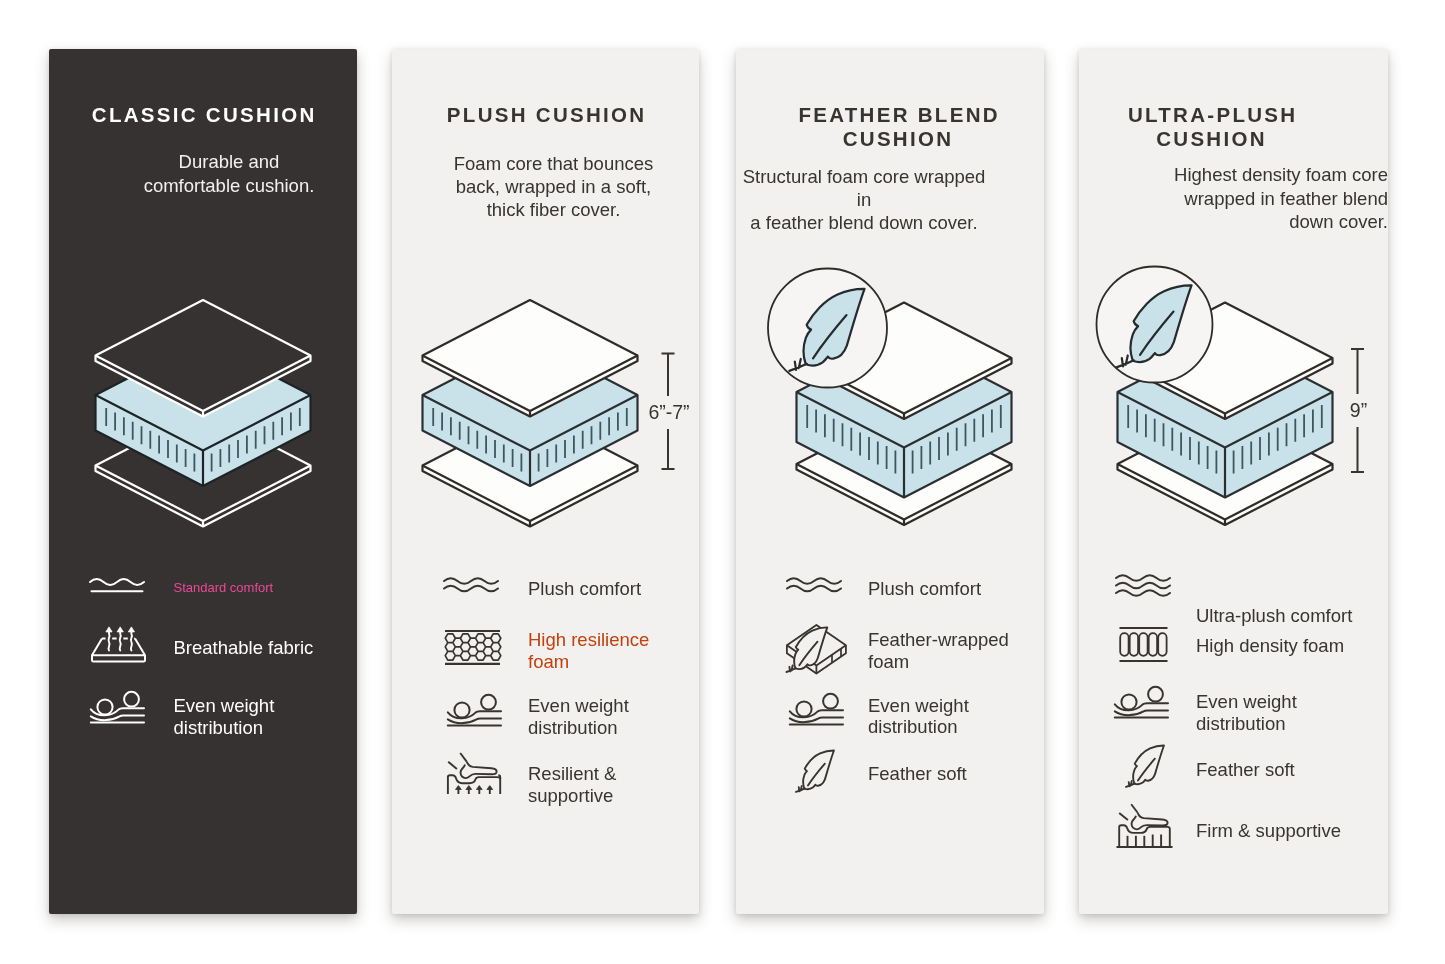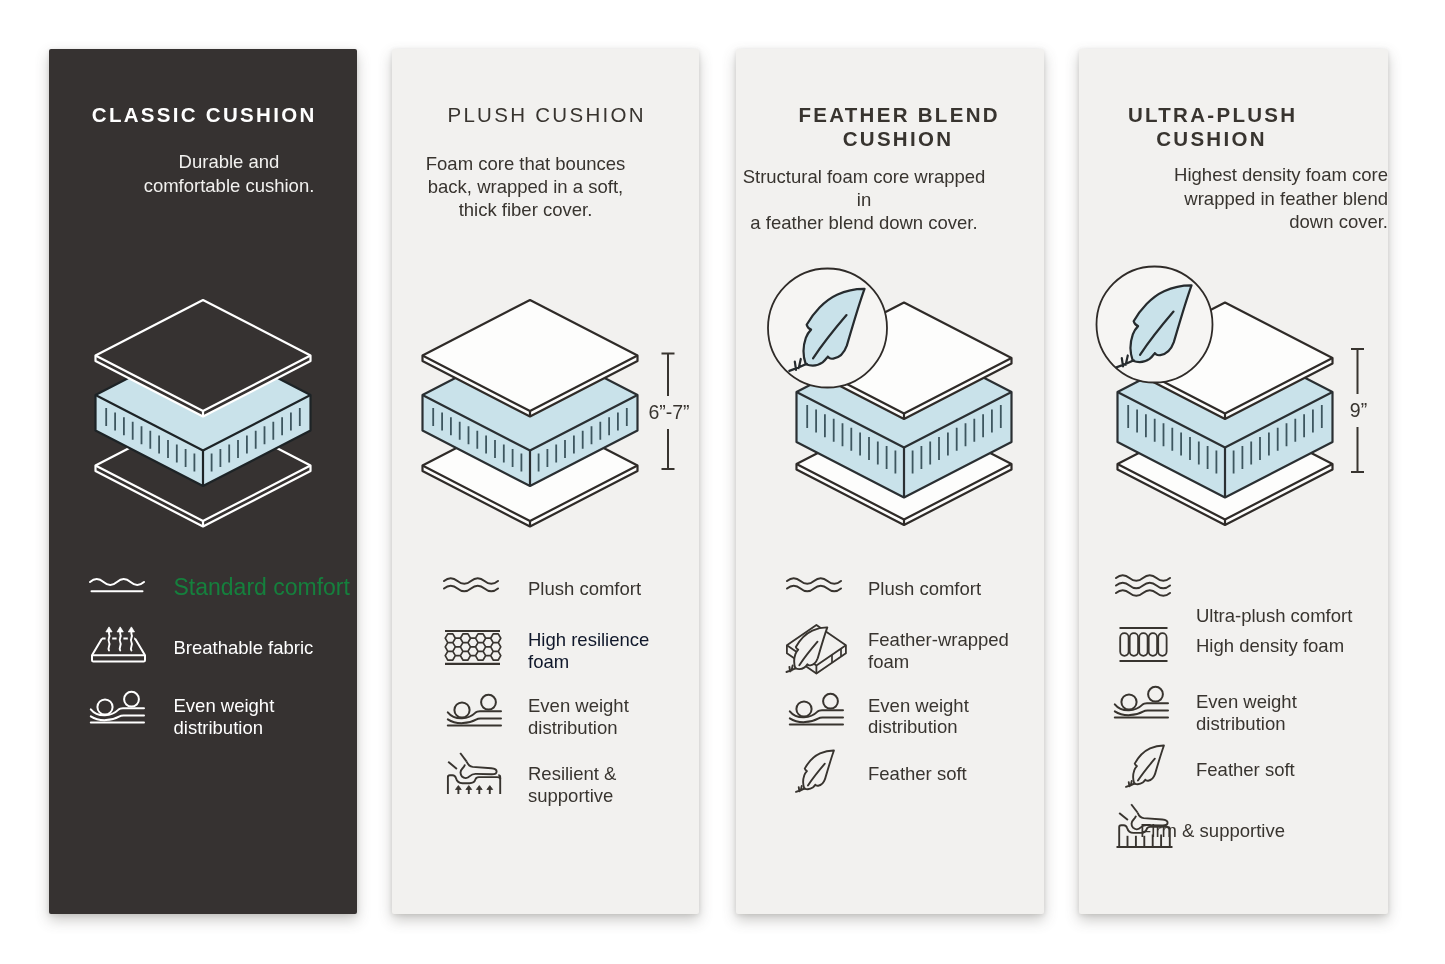--- a/index.html
+++ b/index.html
@@ -45,7 +45,7 @@
     <path d="M0.8,31.6 L54,31.6" fill="none" stroke="#ffffff" stroke-width="2" stroke-linecap="round"></path>
   </svg>
 <div style="position:absolute;left:173.5px;top:695px;font-size:18.5px;line-height:21.5px;color:#ffffff">Even weight<br>distribution</div>
-<div style="position:absolute;left:392px;top:103.3px;width:307px;text-align:center;font-weight:normal;font-size:20.5px;line-height:23.5px;letter-spacing:2.3px;text-indent:2.3px;color:#38342f">PLUSH CUSHION</div>
+<div style="position:absolute;left:392px;top:103.3px;width:307px;text-align:center;font-weight:bold;font-size:20.5px;line-height:23.5px;letter-spacing:2.3px;text-indent:2.3px;color:#38342f">PLUSH CUSHION</div>
 <div style="position:absolute;left:372px;top:151.6px;width:307px;text-align:center;font-size:18.5px;line-height:23.2px;color:#38342f">Foam core that bounces<br>back, wrapped in a soft,<br>thick fiber cover.</div>
 <svg style="position:absolute;left:370px;top:270px;overflow:visible" width="330" height="270" viewBox="0 0 330 270">
     <g transform="translate(-370,-270)">

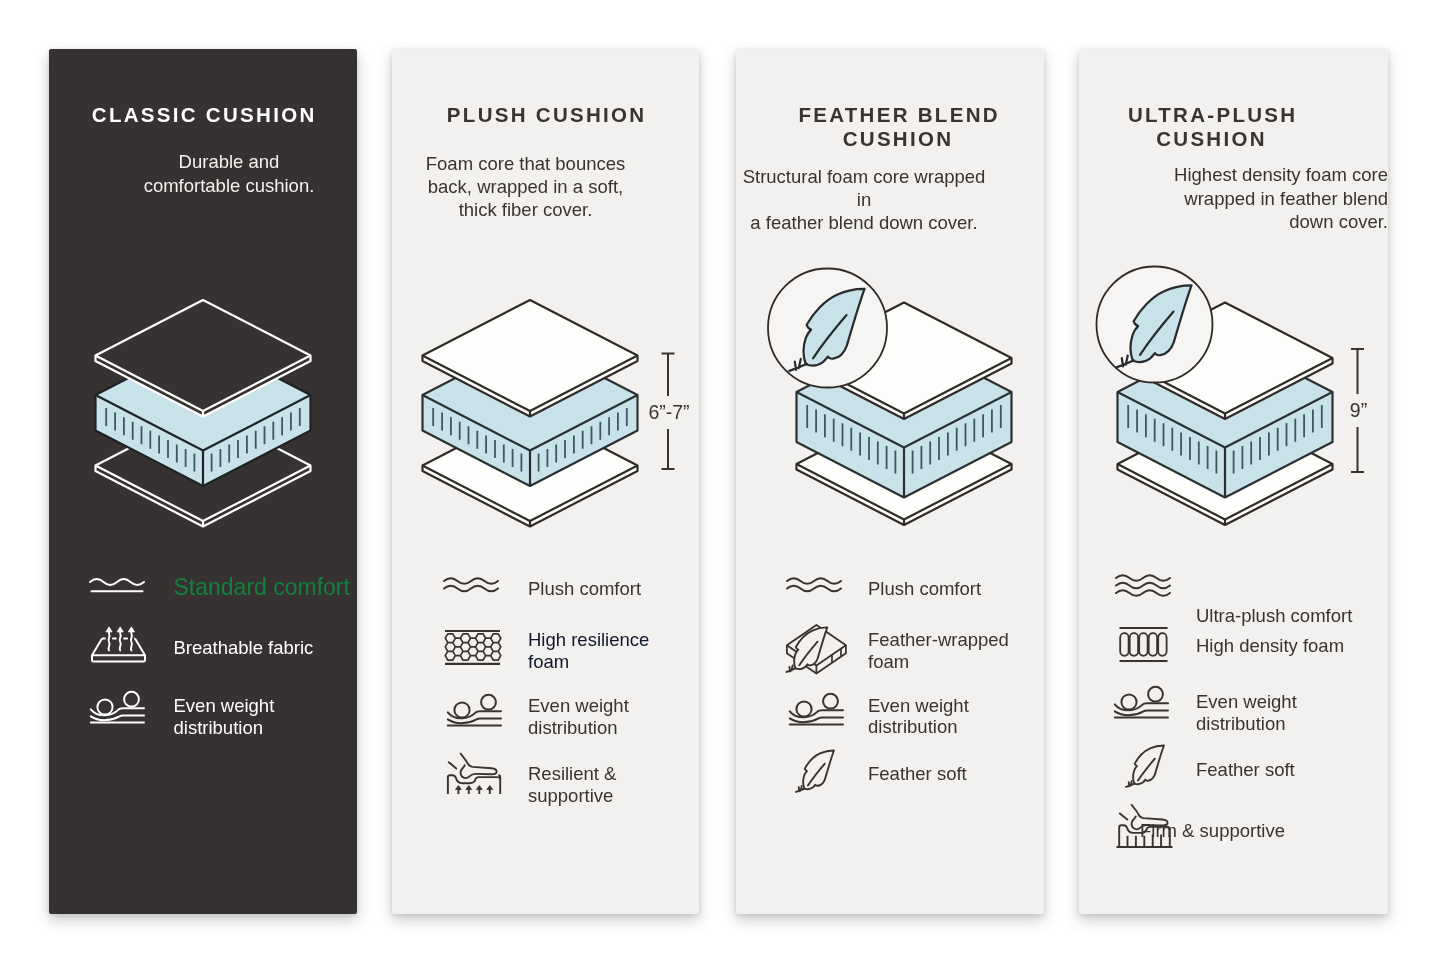--- a/index.html
+++ b/index.html
@@ -46,7 +46,7 @@
   </svg>
 <div style="position:absolute;left:173.5px;top:695px;font-size:18.5px;line-height:21.5px;color:#ffffff">Even weight<br>distribution</div>
 <div style="position:absolute;left:392px;top:103.3px;width:307px;text-align:center;font-weight:bold;font-size:20.5px;line-height:23.5px;letter-spacing:2.3px;text-indent:2.3px;color:#38342f">PLUSH CUSHION</div>
-<div style="position:absolute;left:372px;top:151.6px;width:307px;text-align:center;font-size:18.5px;line-height:23.2px;color:#38342f">Foam core that bounces<br>back, wrapped in a soft,<br>thick fiber cover.</div>
+<div style="position:absolute;left:400px;top:151.6px;width:307px;text-align:center;font-size:18.5px;line-height:23.2px;color:#38342f">Foam core that bounces<br>back, wrapped in a soft,<br>thick fiber cover.</div>
 <svg style="position:absolute;left:370px;top:270px;overflow:visible" width="330" height="270" viewBox="0 0 330 270">
     <g transform="translate(-370,-270)">
       <path d="M530,410.0 L637.5,465.5 L637.5,471.0 L530,526.5 L422.5,471.0 L422.5,465.5 Z" fill="#fdfdfc" stroke="#2f2b28" stroke-width="2.2" stroke-linejoin="round"></path>

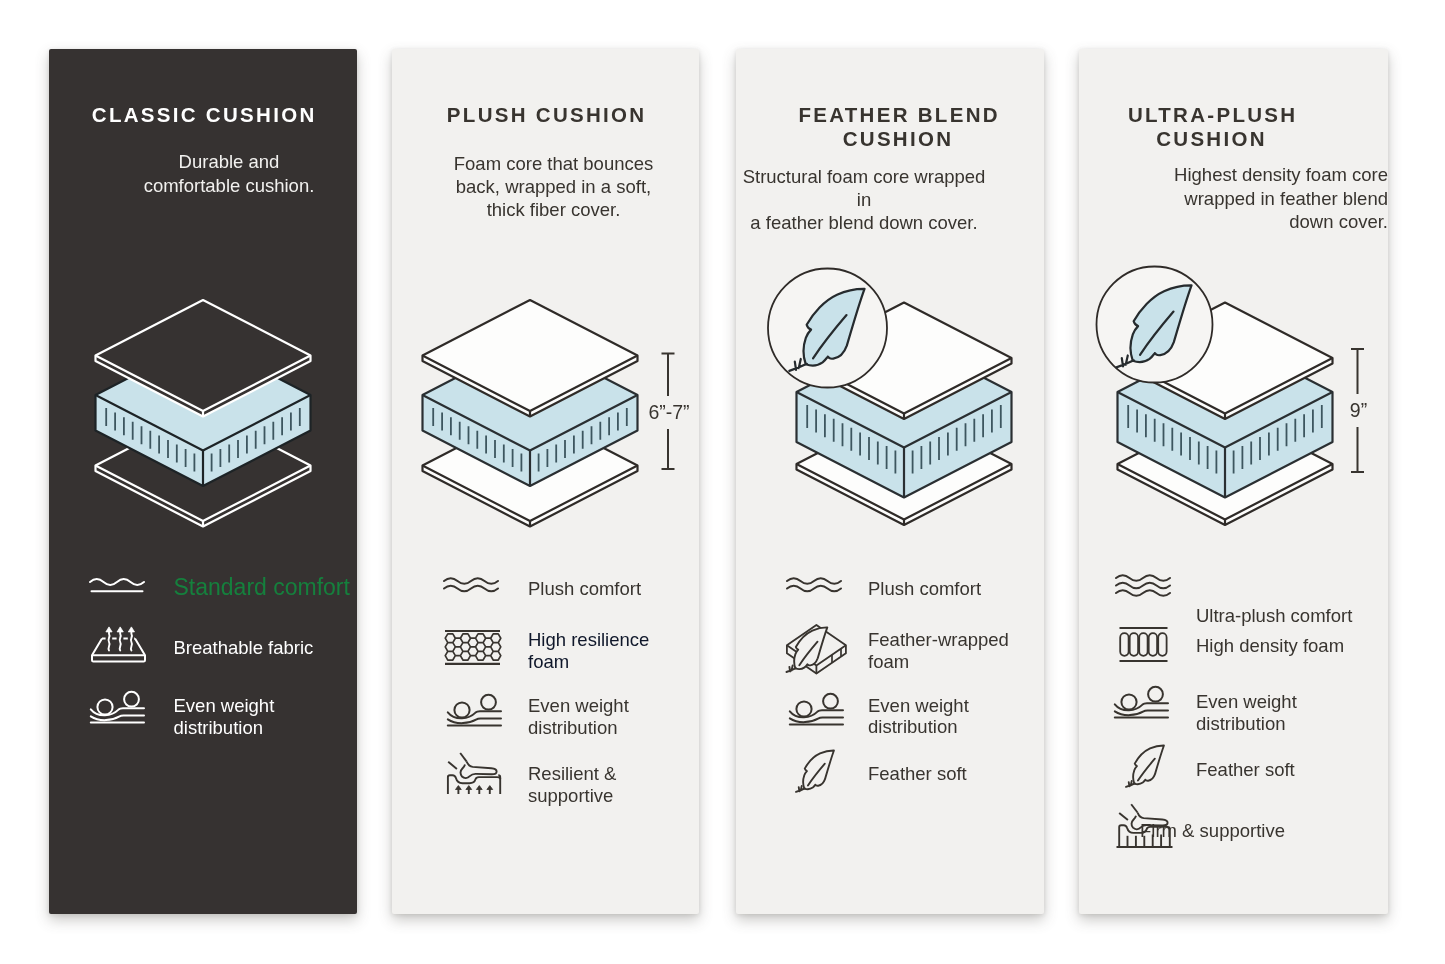--- a/index.html
+++ b/index.html
@@ -24,7 +24,7 @@
     <path d="M0,5.0 c4.5,-3.9 9.0,-3.9 13.5,0 c4.5,3.9 9.0,3.9 13.5,0 c4.5,-3.9 9.0,-3.9 13.5,0 c4.5,3.9 9.0,3.9 13.5,0" fill="none" stroke="#ffffff" stroke-width="2" stroke-linecap="round"></path>
     <path d="M1.5,14.2 L52.5,14.2" fill="none" stroke="#ffffff" stroke-width="2" stroke-linecap="round"></path>
   </svg>
-<div style="position:absolute;left:173.5px;top:577.4px;font-size:23px;line-height:21.5px;color:#15803d">Standard comfort</div>
+<div style="position:absolute;left:173.5px;top:577.4px;font-size:13px;line-height:21.5px;color:#ec4899">Standard comfort</div>
 <svg style="position:absolute;left:91px;top:619px;overflow:visible" width="56" height="44" viewBox="0 0 56 44">
     <path d="M11,19.5 L1,36.2 L1,41.2 C1,42 1.6,42.6 2.4,42.6 L52.6,42.6 C53.4,42.6 54,42 54,41.2 L54,36.2 L44,19.5" fill="none" stroke="#ffffff" stroke-width="2" stroke-linejoin="round"></path>
     <path d="M1,36.2 L54,36.2" fill="none" stroke="#ffffff" stroke-width="2"></path>

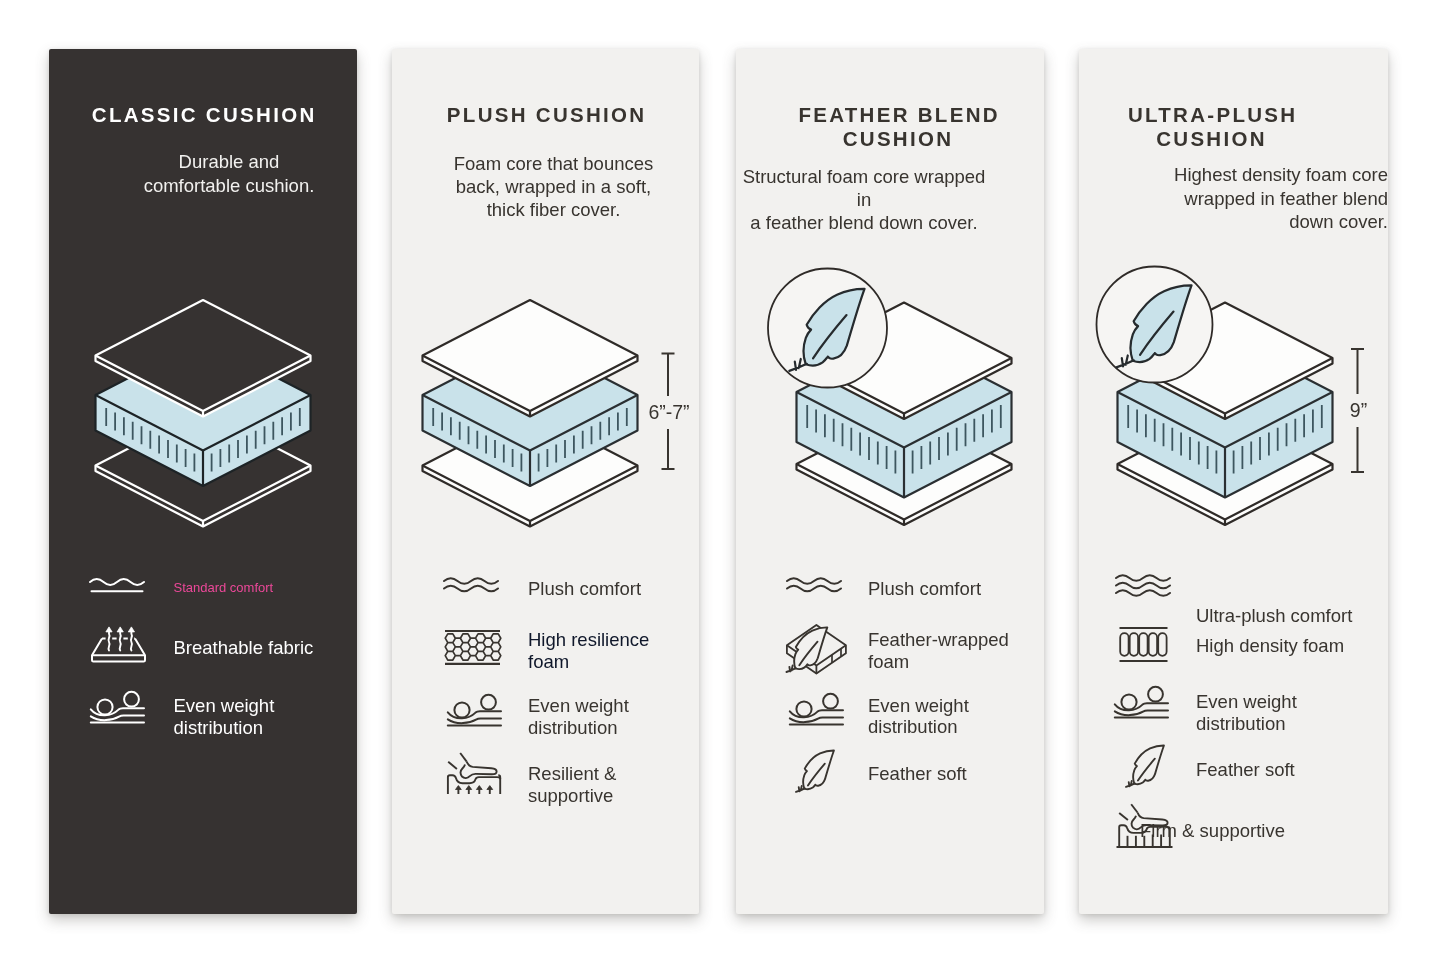--- a/index.html
+++ b/index.html
@@ -76,7 +76,7 @@
     <path d="M0,1 L55,1 M0,33.8 L55,33.8" fill="none" stroke="#38342f" stroke-width="2.2"></path>
     <path d="M10.35,8.20 L7.82,12.57 L2.77,12.57 L0.25,8.20 L2.77,3.83 L7.82,3.83 Z M10.35,16.94 L7.82,21.31 L2.77,21.31 L0.25,16.94 L2.77,12.57 L7.82,12.57 Z M10.35,25.68 L7.82,30.05 L2.77,30.05 L0.25,25.68 L2.77,21.31 L7.82,21.31 Z M17.92,12.57 L15.40,16.94 L10.35,16.94 L7.82,12.57 L10.35,8.20 L15.40,8.20 Z M17.92,21.31 L15.40,25.68 L10.35,25.68 L7.82,21.31 L10.35,16.94 L15.40,16.94 Z M25.49,8.20 L22.96,12.57 L17.92,12.57 L15.39,8.20 L17.92,3.83 L22.96,3.83 Z M25.49,16.94 L22.96,21.31 L17.92,21.31 L15.39,16.94 L17.92,12.57 L22.96,12.57 Z M25.49,25.68 L22.96,30.05 L17.92,30.05 L15.39,25.68 L17.92,21.31 L22.96,21.31 Z M33.06,12.57 L30.54,16.94 L25.49,16.94 L22.96,12.57 L25.49,8.20 L30.54,8.20 Z M33.06,21.31 L30.54,25.68 L25.49,25.68 L22.96,21.31 L25.49,16.94 L30.54,16.94 Z M40.63,8.20 L38.10,12.57 L33.05,12.57 L30.53,8.20 L33.05,3.83 L38.10,3.83 Z M40.63,16.94 L38.10,21.31 L33.05,21.31 L30.53,16.94 L33.05,12.57 L38.10,12.57 Z M40.63,25.68 L38.10,30.05 L33.05,30.05 L30.53,25.68 L33.05,21.31 L38.10,21.31 Z M48.20,12.57 L45.67,16.94 L40.62,16.94 L38.10,12.57 L40.62,8.20 L45.67,8.20 Z M48.20,21.31 L45.67,25.68 L40.62,25.68 L38.10,21.31 L40.62,16.94 L45.67,16.94 Z M55.77,8.20 L53.24,12.57 L48.20,12.57 L45.67,8.20 L48.20,3.83 L53.24,3.83 Z M55.77,16.94 L53.24,21.31 L48.20,21.31 L45.67,16.94 L48.20,12.57 L53.24,12.57 Z M55.77,25.68 L53.24,30.05 L48.20,30.05 L45.67,25.68 L48.20,21.31 L53.24,21.31 Z" fill="none" stroke="#38342f" stroke-width="1.7" stroke-linejoin="round"></path>
   </svg>
-<div style="position:absolute;left:528px;top:629px;font-size:18.5px;line-height:21.5px;color:#0f172a">High resilience<br>foam</div>
+<div style="position:absolute;left:528px;top:629px;font-size:18.5px;line-height:21.5px;color:#c2410c">High resilience<br>foam</div>
 <svg style="position:absolute;left:446.5px;top:694px;overflow:visible" width="56" height="34" viewBox="0 0 56 34">
     <circle cx="15" cy="16" r="7.6" fill="none" stroke="#38342f" stroke-width="2"></circle>
     <circle cx="41.5" cy="8.2" r="7.4" fill="none" stroke="#38342f" stroke-width="2"></circle>

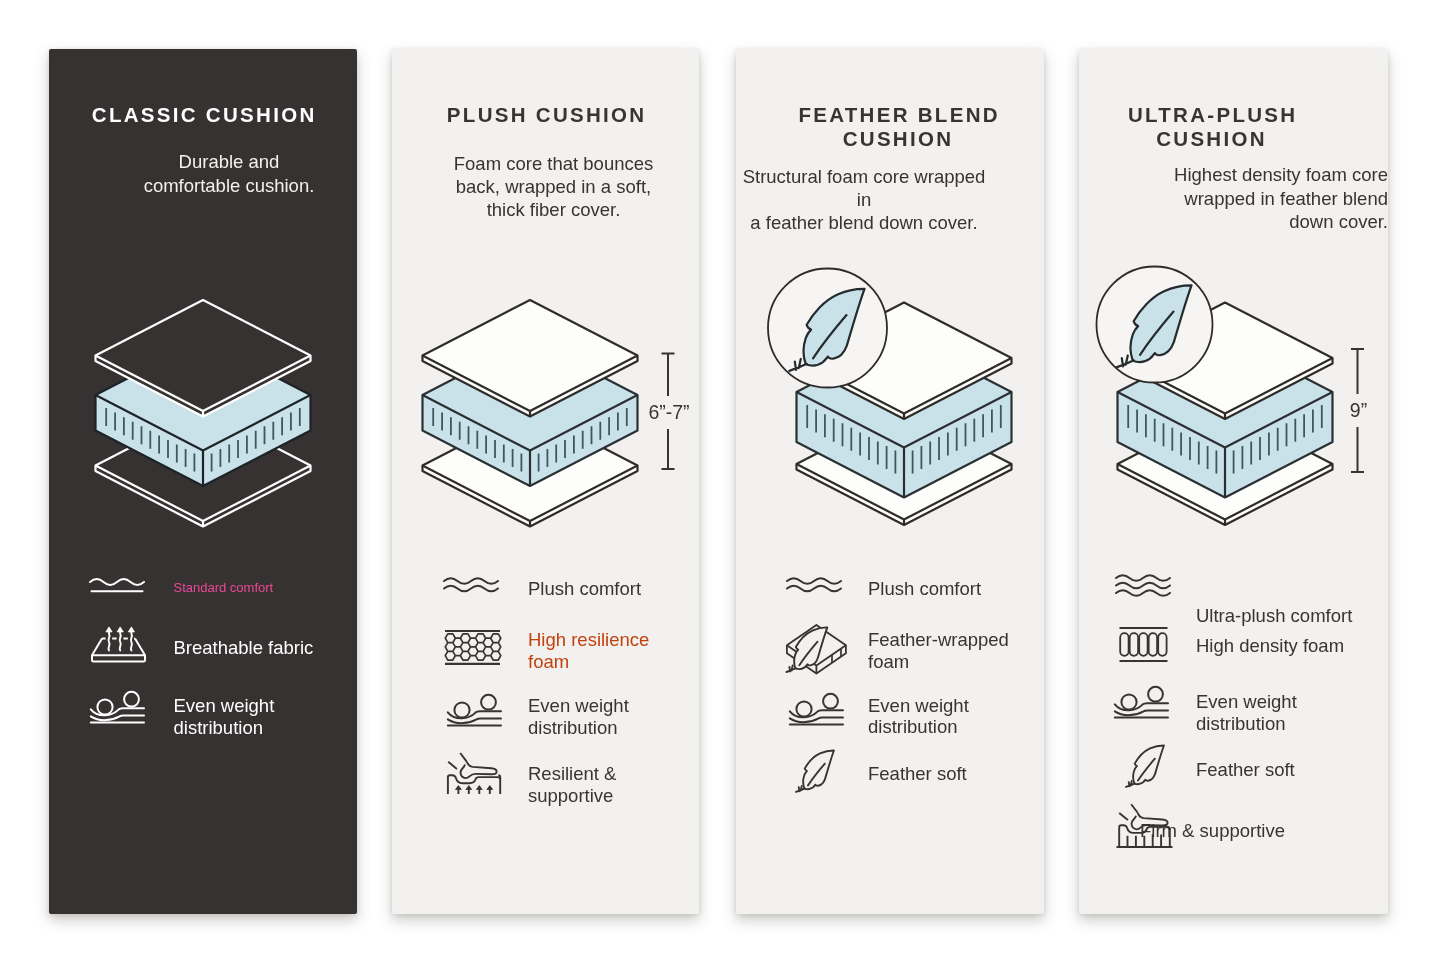--- a/index.html
+++ b/index.html
@@ -230,5 +230,5 @@
     <path d="M46.1,29.5 L46.1,41" fill="none" stroke="#38342f" stroke-width="1.9"></path>
     <path d="M1.5,42 L57.5,42" fill="none" stroke="#38342f" stroke-width="2.2"></path>
   </svg>
-<div style="position:absolute;left:1140px;top:819.7px;font-size:18.5px;line-height:21.5px;color:#38342f">Firm &amp; supportive</div>
+<div style="position:absolute;left:1196px;top:819.7px;font-size:18.5px;line-height:21.5px;color:#38342f">Firm &amp; supportive</div>
 </body></html>

